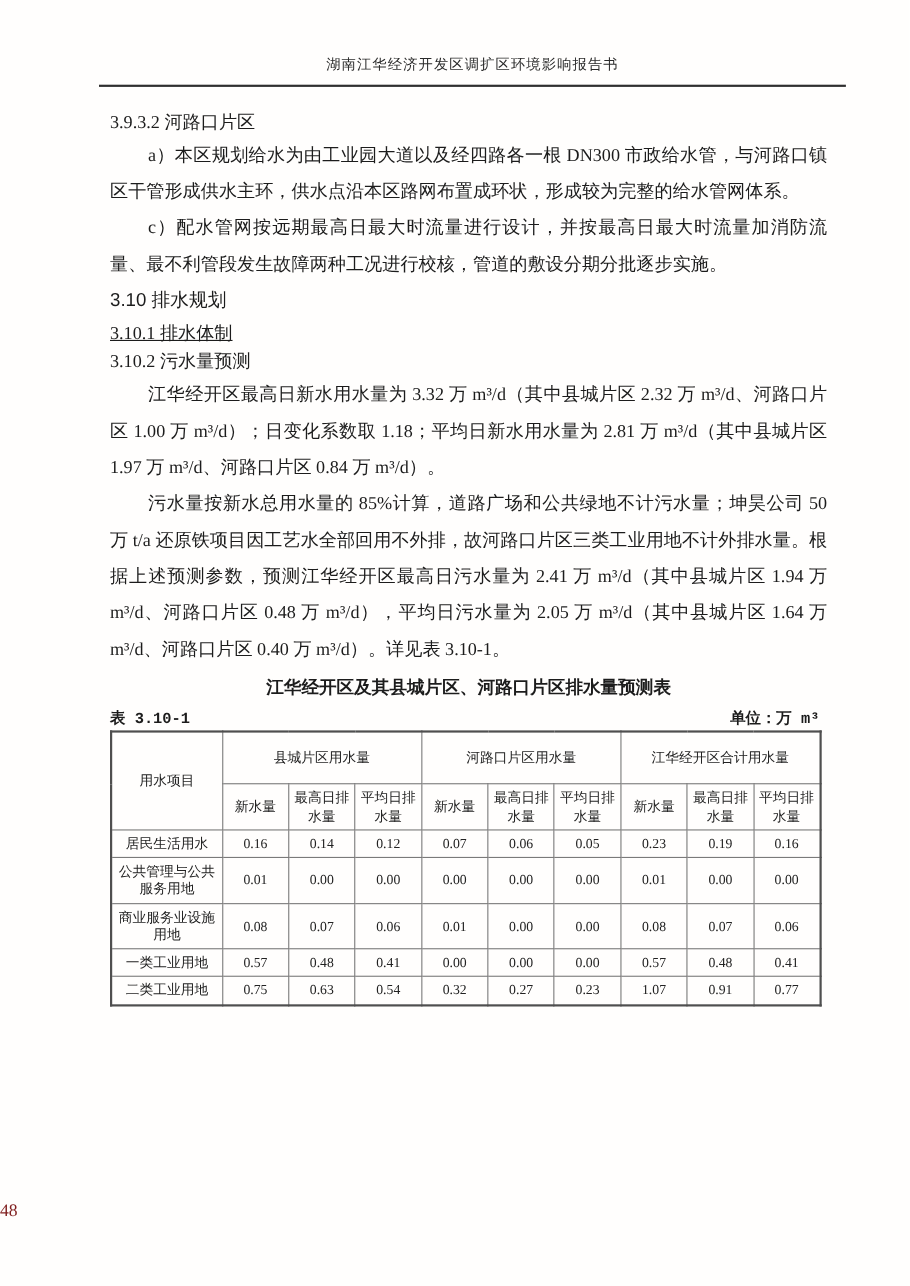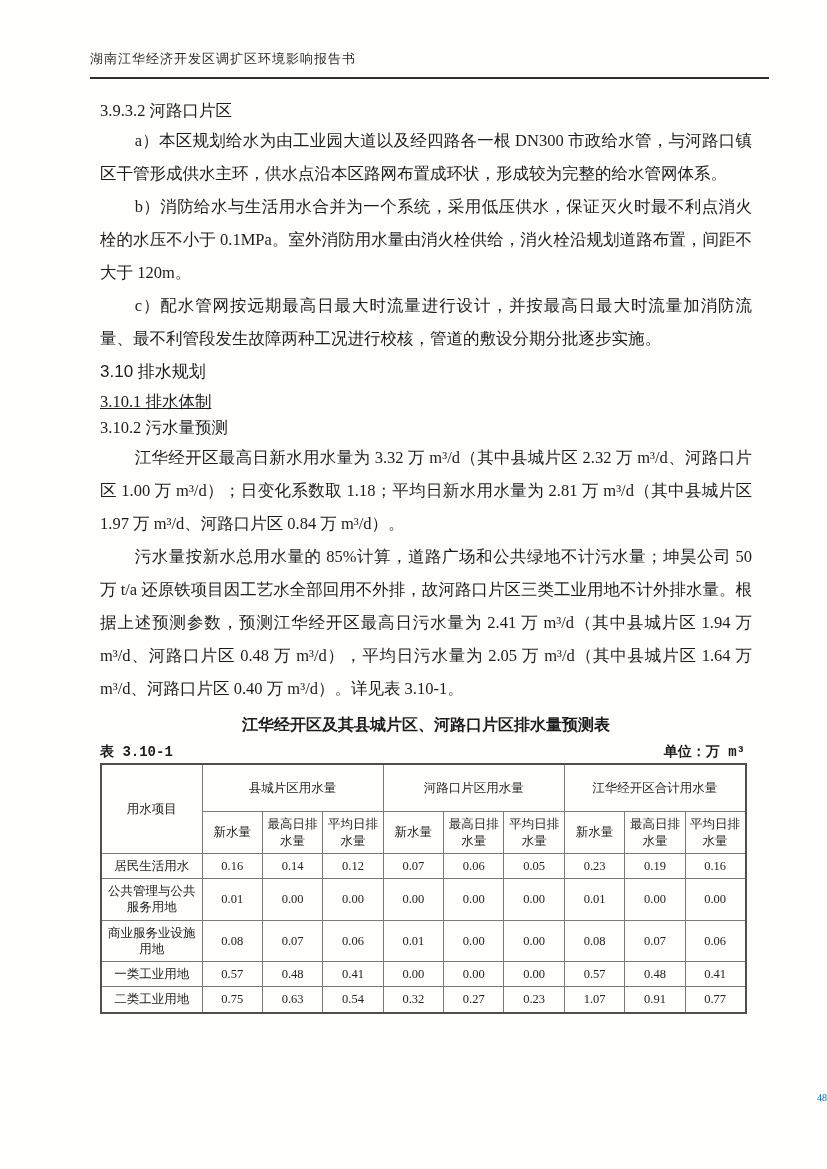--- a/index.html
+++ b/index.html
@@ -17,7 +17,7 @@
   .doc-header {
     position: absolute;
     top: 50px; left: 90px; right: 58px;
-    text-align: left;
+    text-align: center;
     font-size: 13px;
     letter-spacing: 1px;
     color: #2a2a2a;

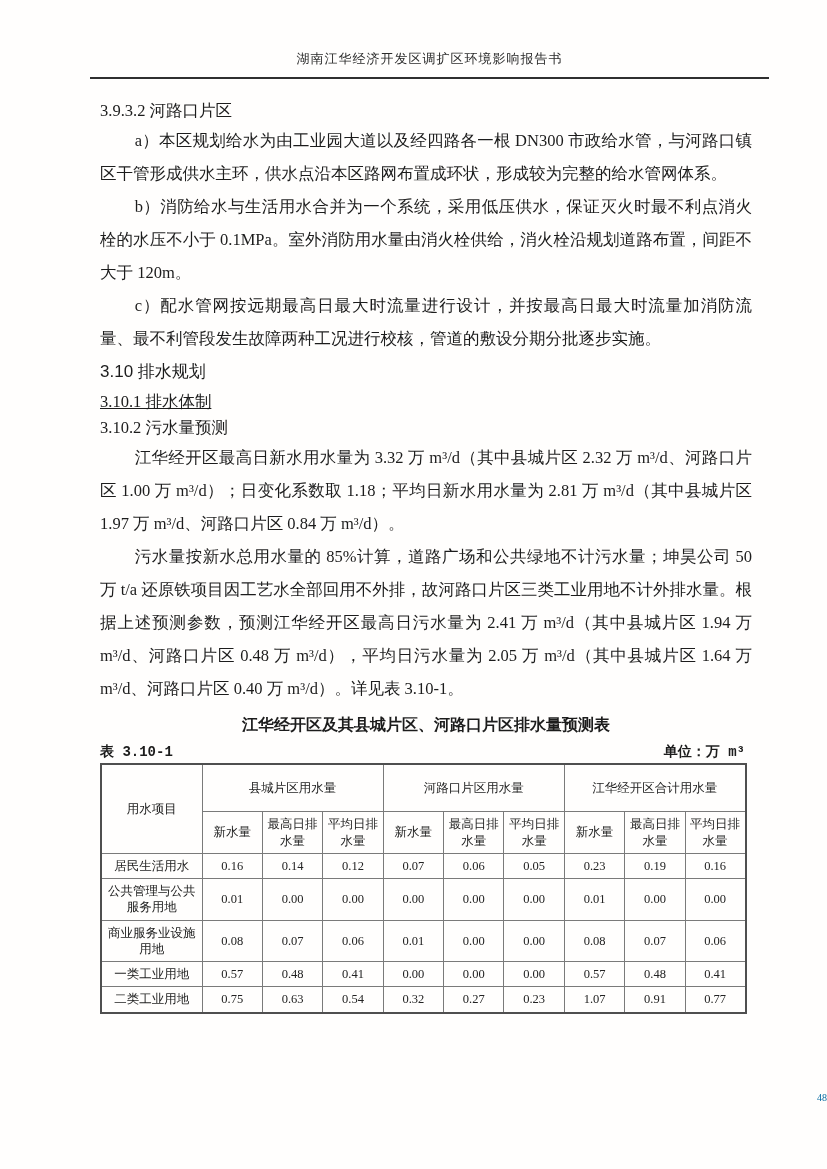--- a/index.html
+++ b/index.html
@@ -113,7 +113,6 @@
 
     <h3 class="h-sub">3.9.3.2 河路口片区</h3>
     <p class="para">a）本区规划给水为由工业园大道以及经四路各一根 DN300 市政给水管，与河路口镇区干管形成供水主环，供水点沿本区路网布置成环状，形成较为完整的给水管网体系。</p>
-    <p class="para">b）消防给水与生活用水合并为一个系统，采用低压供水，保证灭火时最不利点消火栓的水压不小于 0.1MPa。室外消防用水量由消火栓供给，消火栓沿规划道路布置，间距不大于 120m。</p>
     <p class="para">c）配水管网按远期最高日最大时流量进行设计，并按最高日最大时流量加消防流量、最不利管段发生故障两种工况进行校核，管道的敷设分期分批逐步实施。</p>
 
     <h2 class="h-bold">3.10 排水规划</h2>

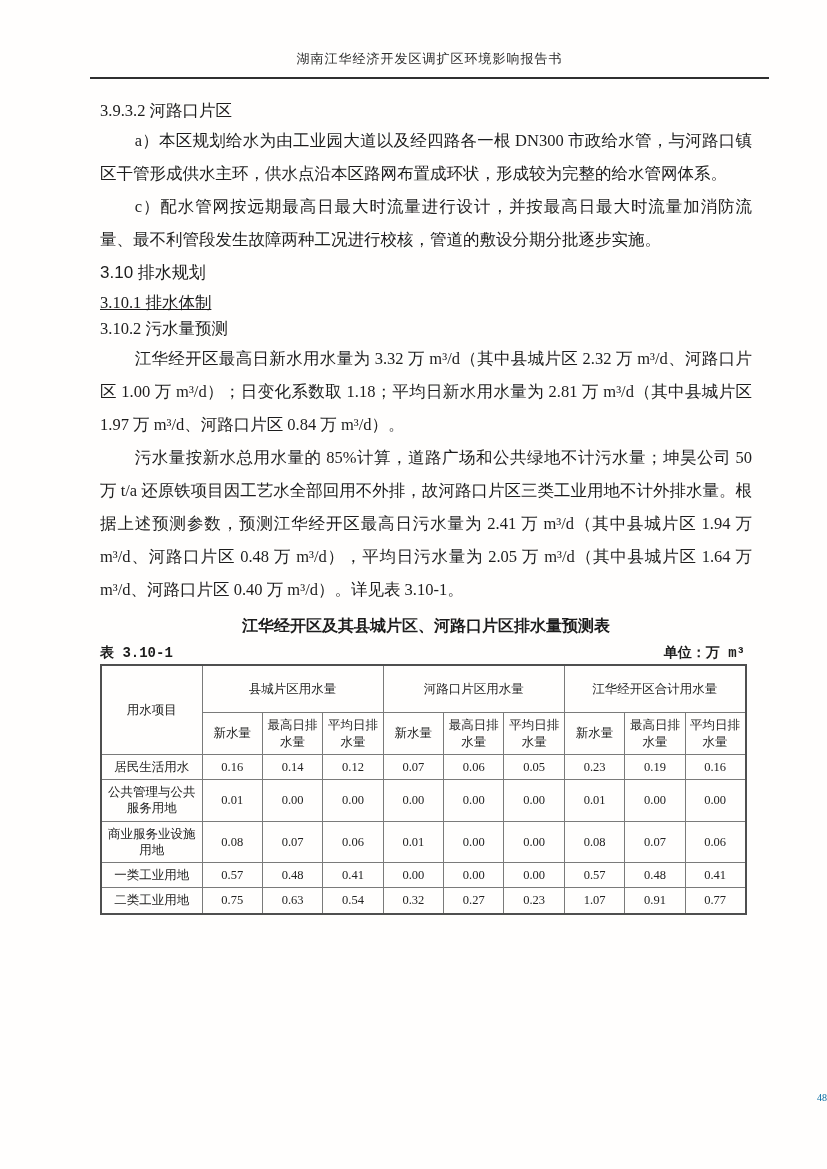--- a/index.html
+++ b/index.html
@@ -95,9 +95,9 @@
   .page-footer {
     position: absolute;
     top: 1092px; left: 0; right: 0;
-    text-align: right;
-    font-size: 10px;
-    color: #0369a1;
+    text-align: left;
+    font-size: 16px;
+    color: #7f1d1d;
   }
 </style>
 </head>

